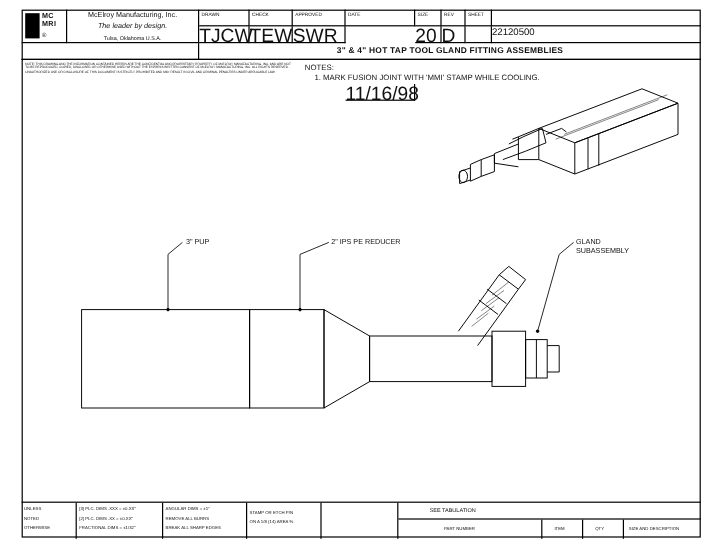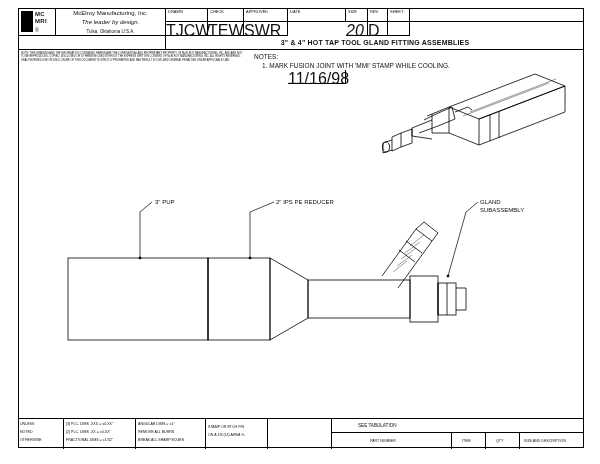--- a/index.html
+++ b/index.html
@@ -100,7 +100,7 @@
     <div class="cell2" style="left:270px;width:58px;margin-top:48px;">
       <div class="val">11/16/98</div>
     </div>
-    <div class="cell2" style="left:328px;width:22px;font-style:italic;">
+    <div class="cell2" style="left:328px;width:22px;">
       <div class="val">20</div>
     </div>
     <div class="cell2" style="left:350px;width:20px;">

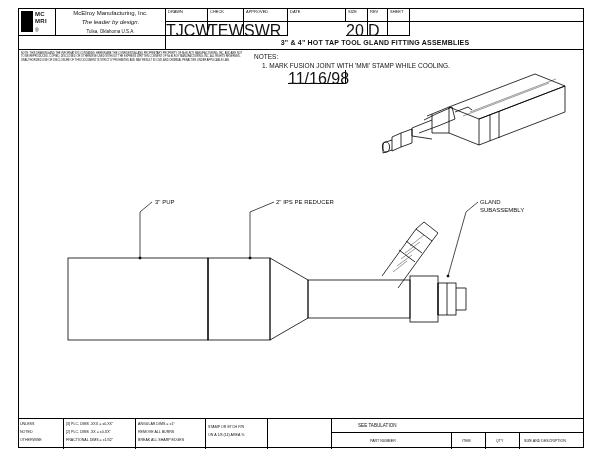--- a/index.html
+++ b/index.html
@@ -108,6 +108,9 @@
     </div>
     <div class="cell2" style="left:370px;width:22px;">
       <div class="val"></div>
+    </div>
+    <div class="cell2" style="left:392px;width:174px;border-right:none;">
+      <div class="val" style="text-align:left;left:8px;font-size:8px;">22120500</div>
     </div>
 
     <div class="notesblk"></div>

